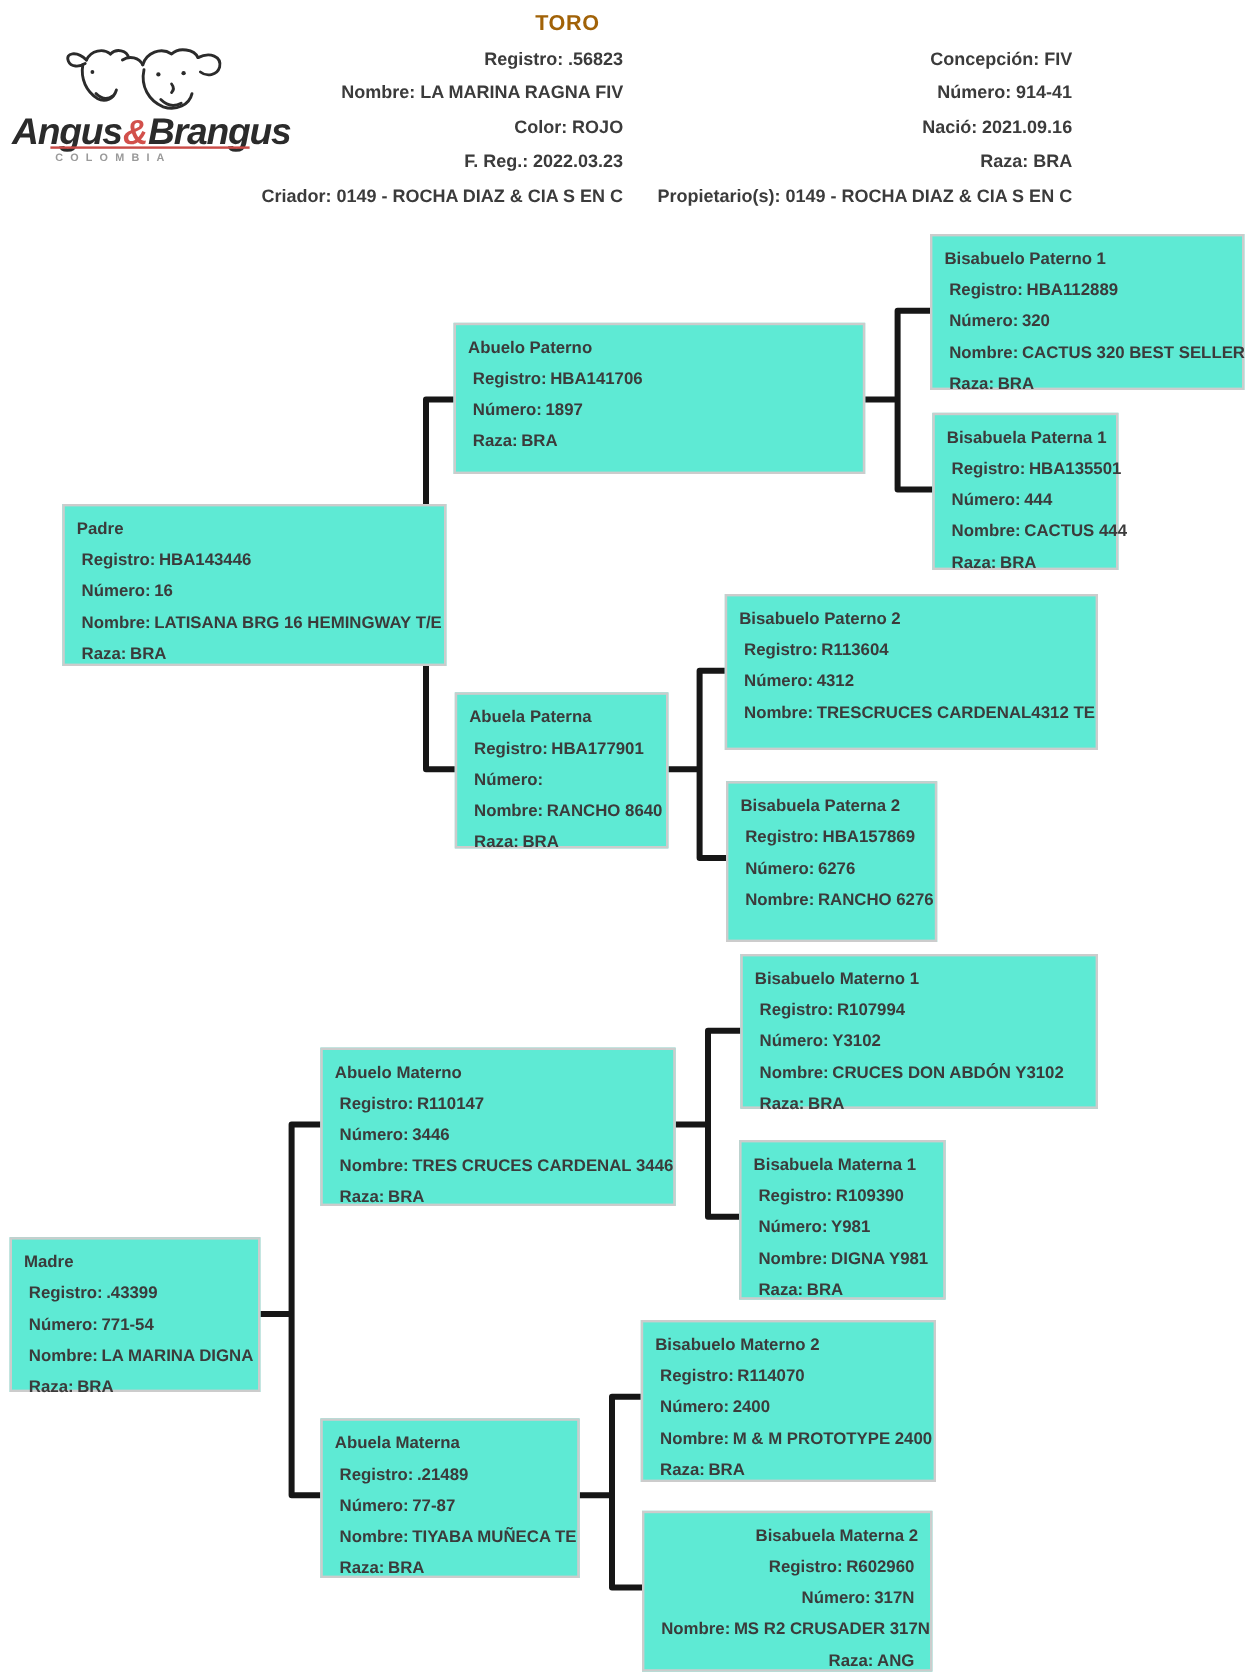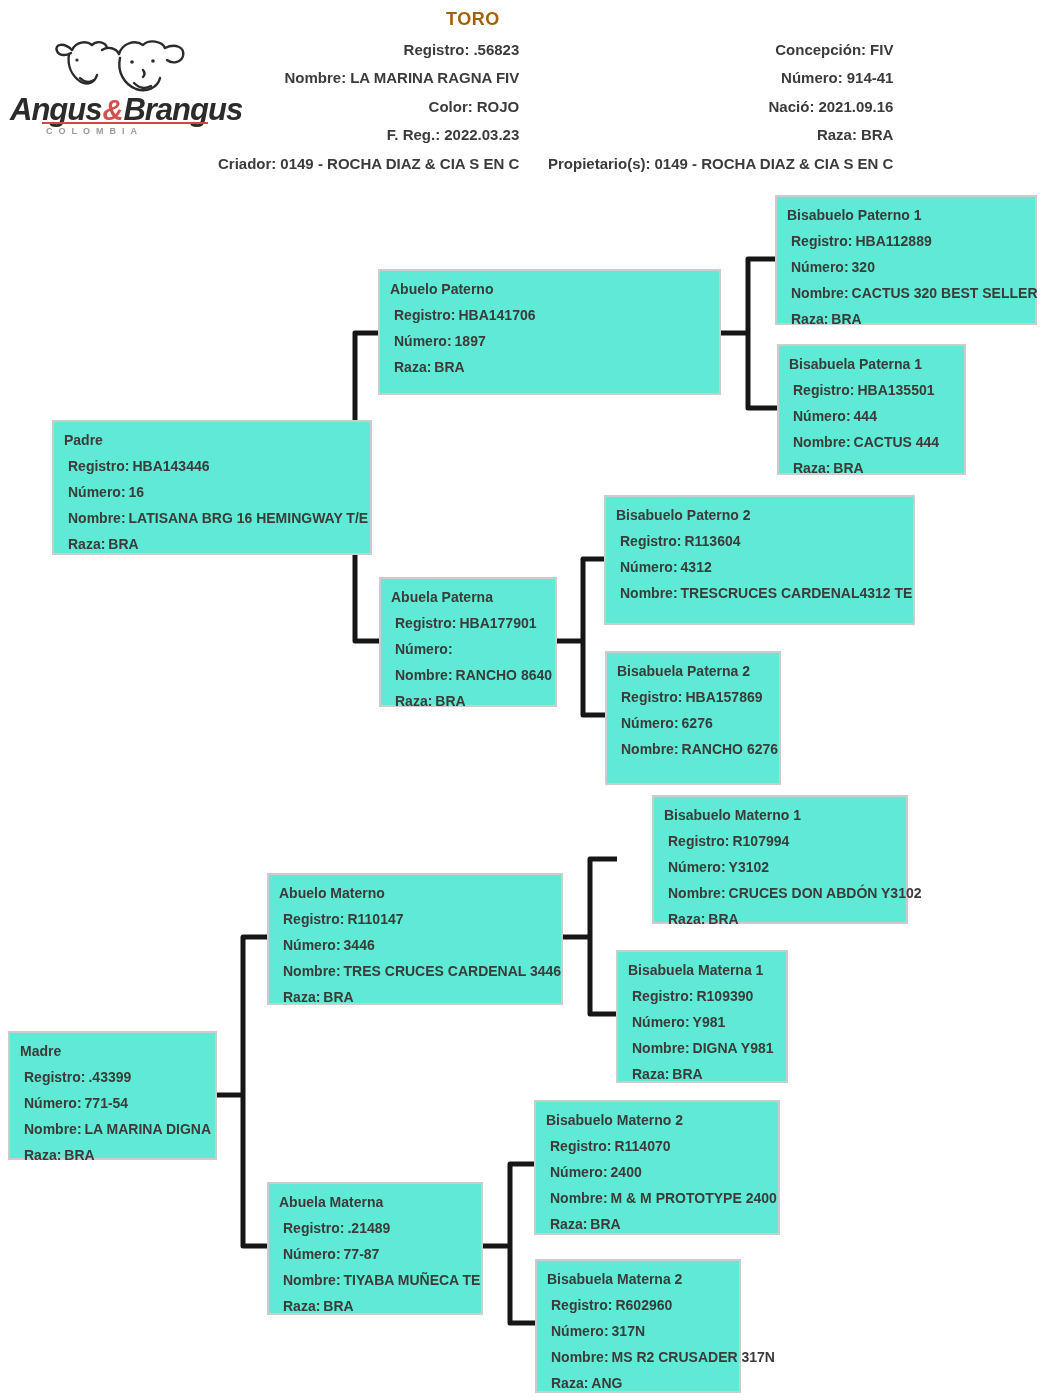--- a/index.html
+++ b/index.html
@@ -31,7 +31,7 @@
   .b-padre         {left:8px;   top:420px;  width:320px; height:135px;margin-left:44px;}
   .b-abuelo-pat    {left:378px; top:269px;  width:343px; height:126px;}
   .b-bis-pat1      {left:775px; top:195px;  width:262px; height:130px;}
-  .b-bisa-pat1     {left:777px; top:344px;  width:189px; height:131px;}
+  .b-bisa-pat1     {left:777px; top:344px;  width:155px; height:131px;}
   .b-abuela-pat    {left:379px; top:577px;  width:178px; height:130px;}
   .b-bis-pat2      {left:604px; top:495px;  width:311px; height:130px;}
   .b-bisa-pat2     {left:605px; top:651px;  width:176px; height:134px;}

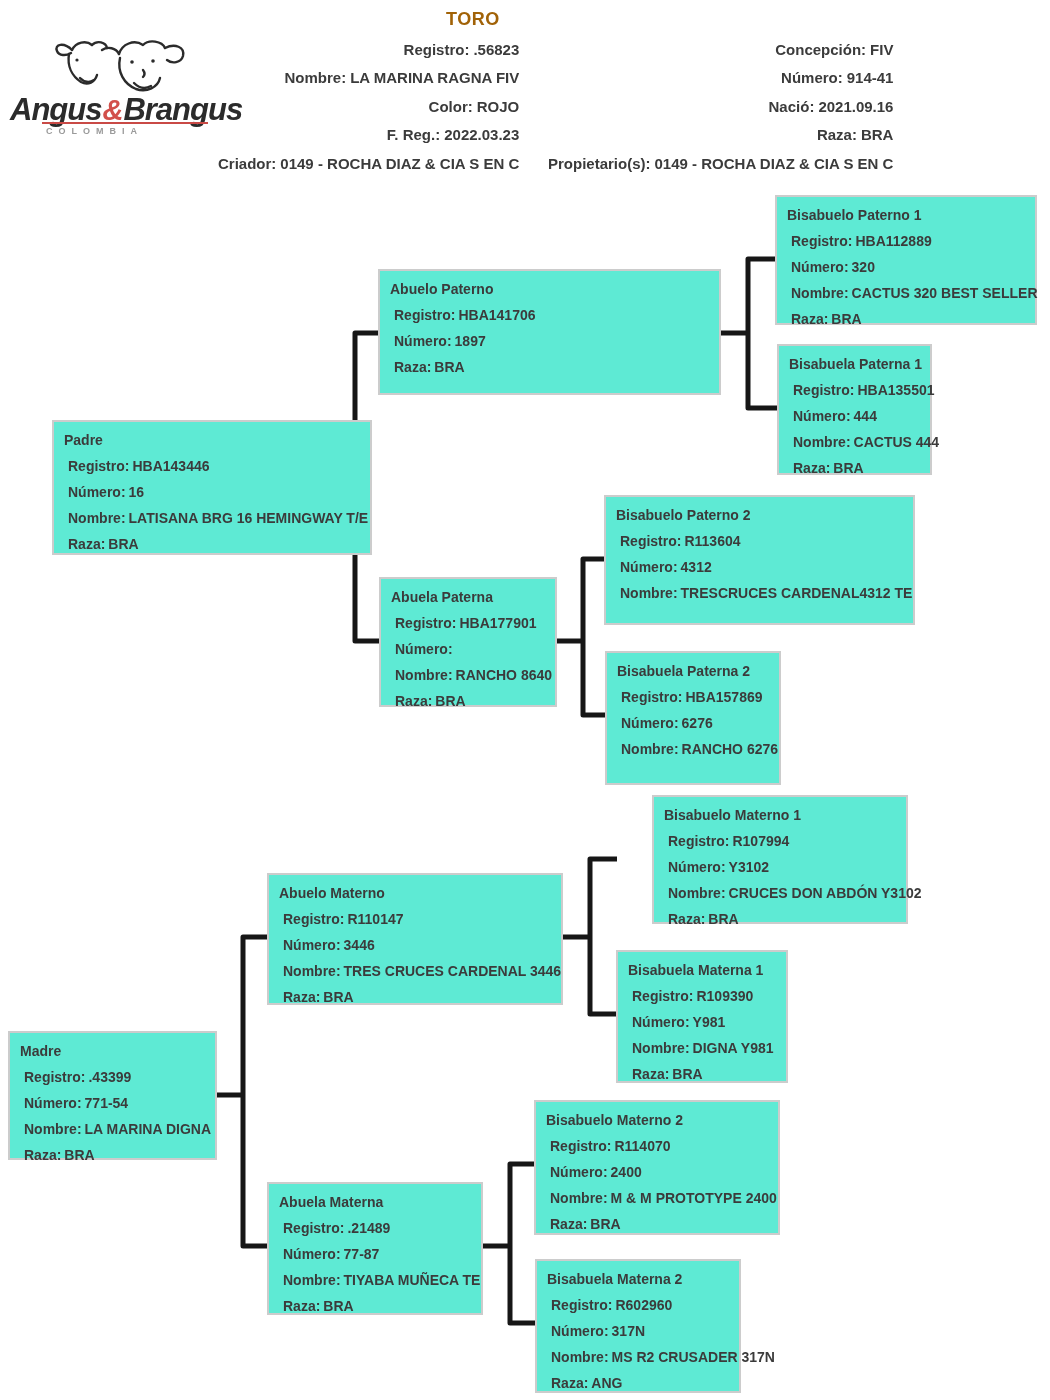--- a/index.html
+++ b/index.html
@@ -36,7 +36,7 @@
   .b-bis-pat2      {left:604px; top:495px;  width:311px; height:130px;}
   .b-bisa-pat2     {left:605px; top:651px;  width:176px; height:134px;}
   .b-abuelo-mat    {left:267px; top:873px;  width:296px; height:132px;}
-  .b-bis-mat1      {left:652px; top:795px;  width:256px; height:129px;}
+  .b-bis-mat1      {left:617px; top:795px;  width:298px; height:129px;}
   .b-bisa-mat1     {left:616px; top:950px;  width:172px; height:133px;}
   .b-madre         {left:8px;   top:1031px; width:209px; height:129px;}
   .b-bis-mat2      {left:534px; top:1100px; width:246px; height:135px;}

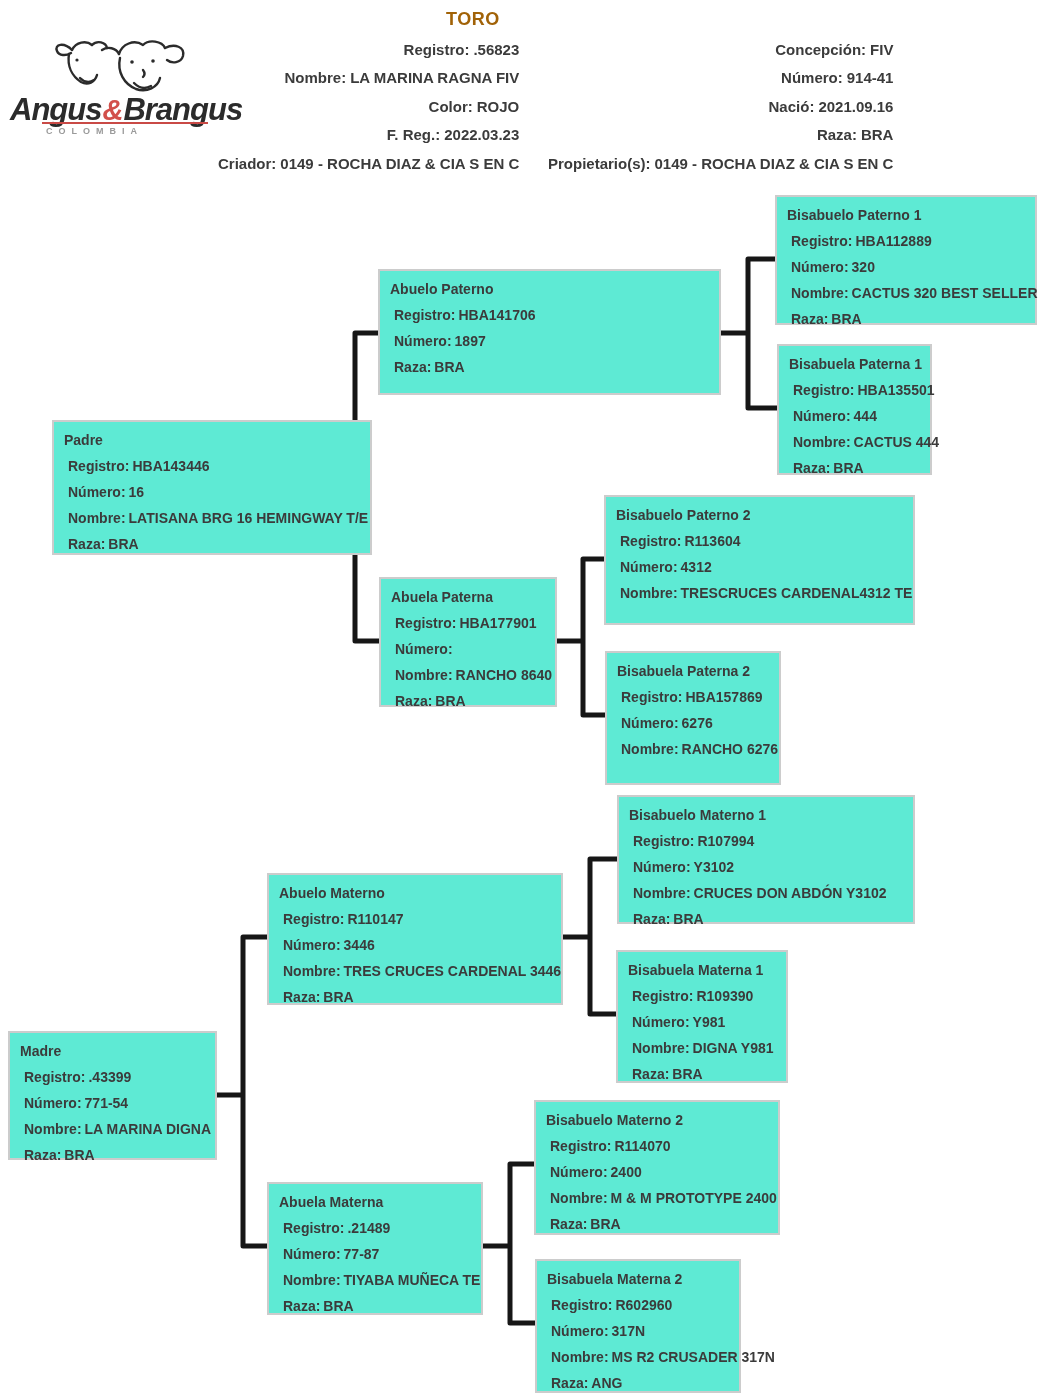--- a/index.html
+++ b/index.html
@@ -41,7 +41,7 @@
   .b-madre         {left:8px;   top:1031px; width:209px; height:129px;}
   .b-bis-mat2      {left:534px; top:1100px; width:246px; height:135px;}
   .b-abuela-mat    {left:267px; top:1182px; width:216px; height:133px;}
-  .b-bisa-mat2     {left:535px; top:1259px; width:206px; height:134px;}
+  .b-bisa-mat2     {left:535px; top:1259px; width:242px; height:134px;text-align:right;}
   
   .connectors{position:absolute;left:0;top:0;z-index:0;}
   .pbox{z-index:1;}

